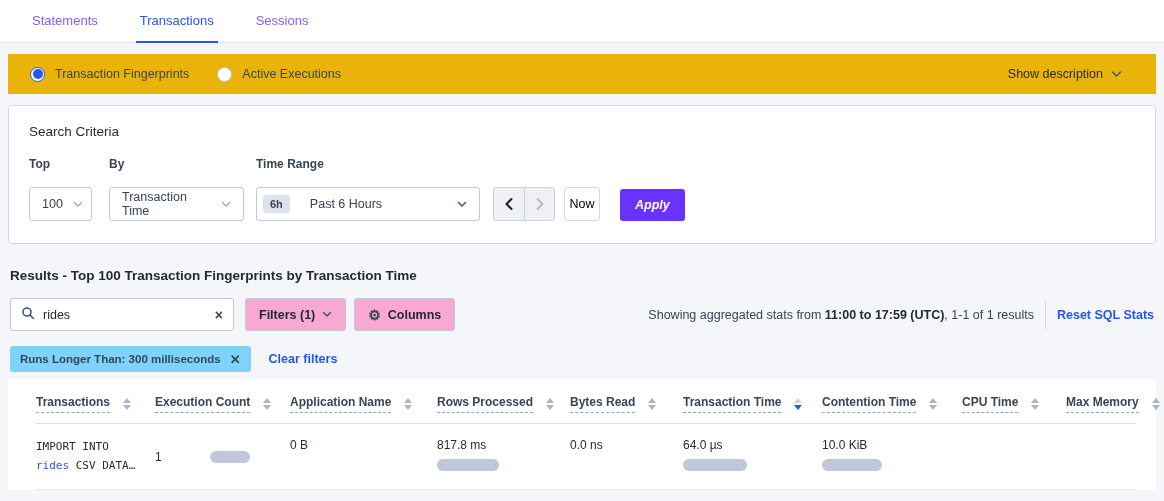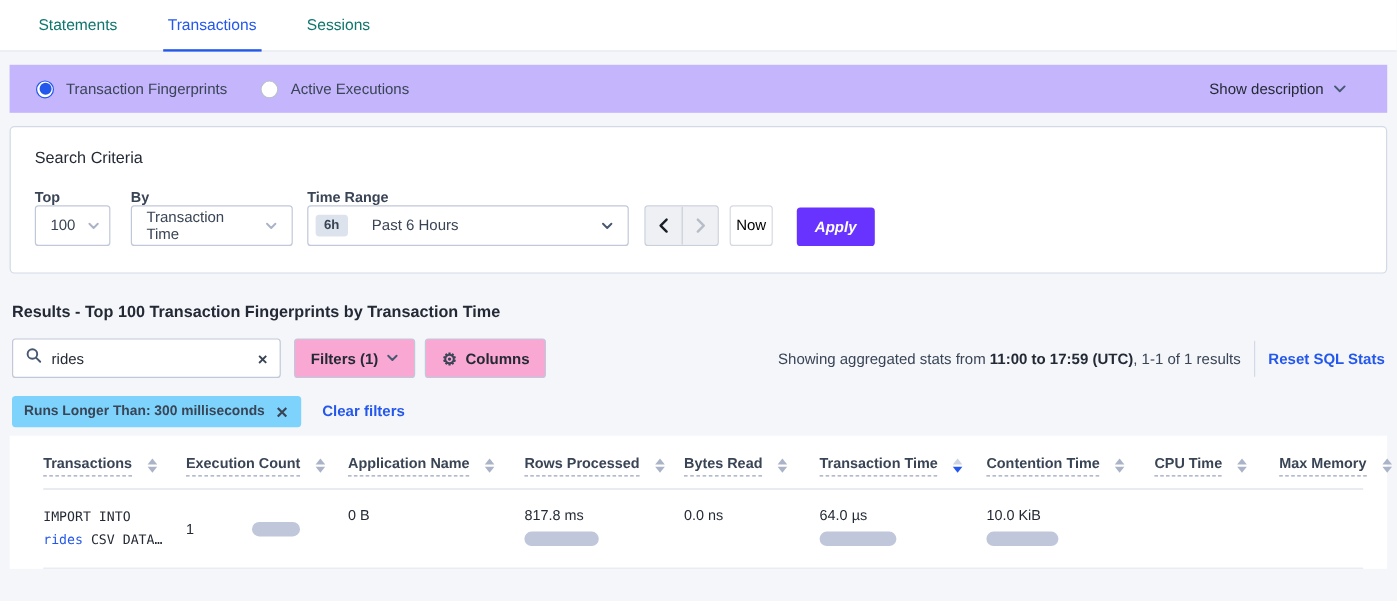--- a/index.html
+++ b/index.html
@@ -23,7 +23,7 @@
   }
   .tab {
     display:flex; align-items:center;
-    font-size:13px; color:#0f766e;
+    font-size:13px; color:#8b5cf6;
     padding:0 4px; cursor:pointer;
     border-bottom:2px solid transparent;
     margin-bottom:-1px;

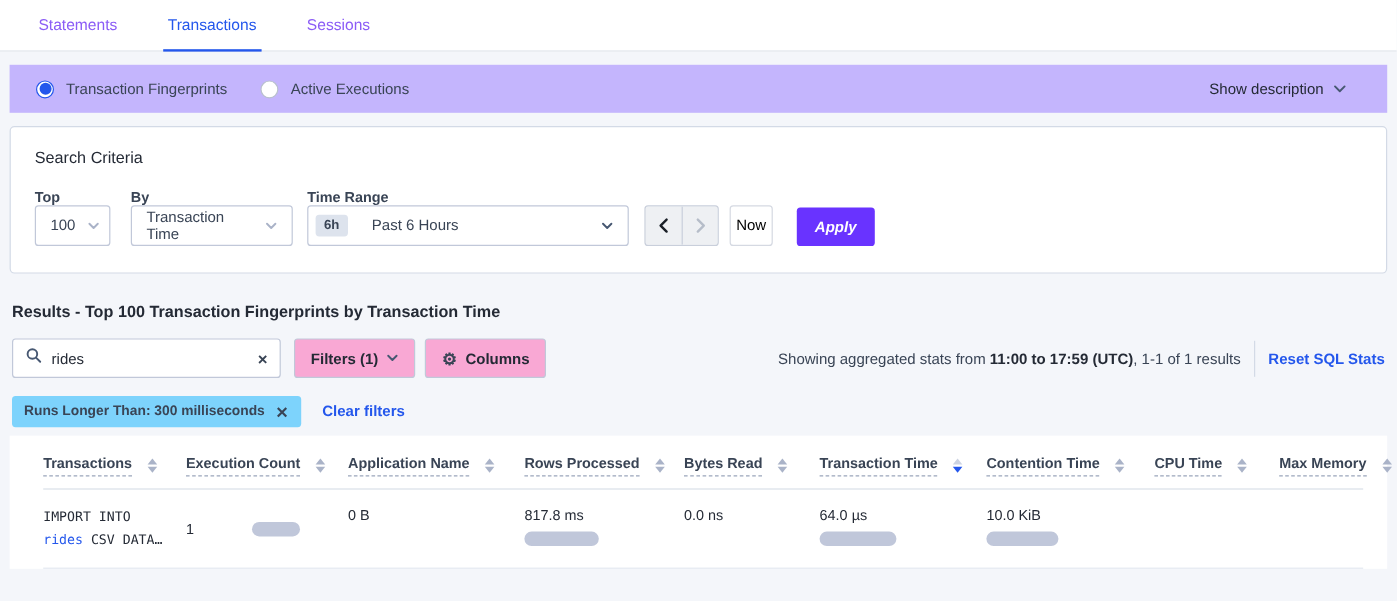--- a/index.html
+++ b/index.html
@@ -33,7 +33,7 @@
   .content { padding:0 8px; }
   .radio-strip {
     margin-top:11px;
-    background:#c4b5fd;
+    background:#eab308;
     height:40px;
     display:flex; align-items:center;
     padding:0 22px;

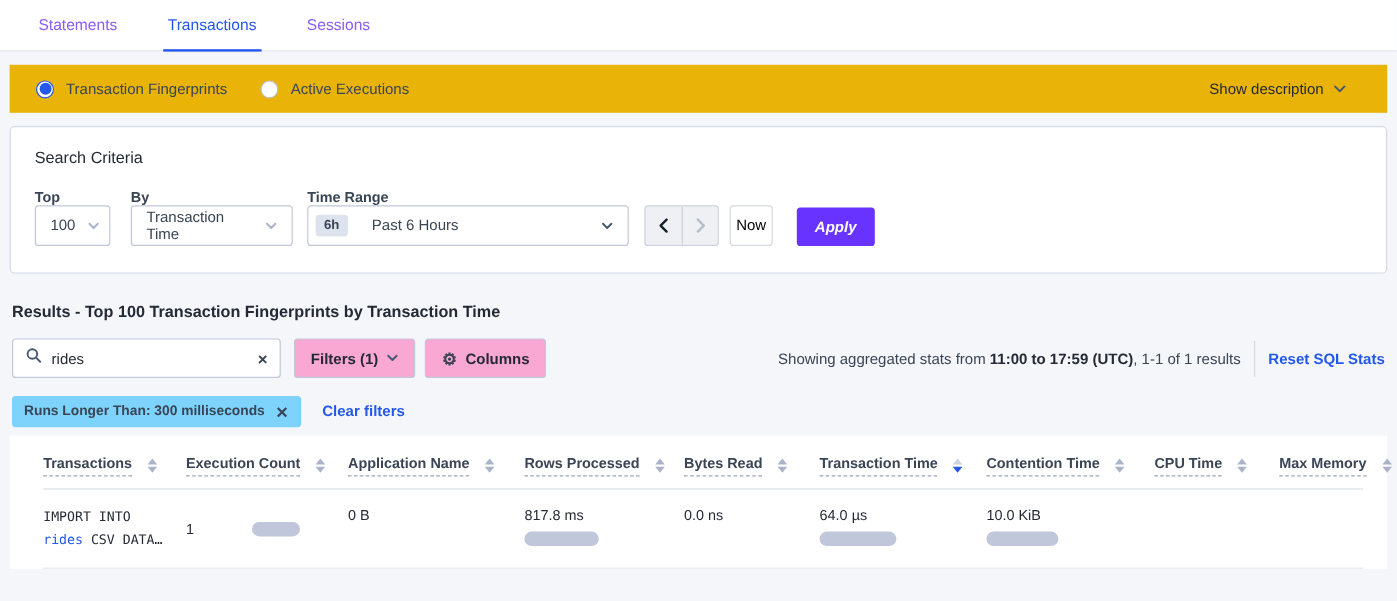--- a/index.html
+++ b/index.html
@@ -60,7 +60,7 @@
   }
   .card-title { font-size:13.5px; font-weight:400; color:#242a35; }
   .criteria-row { display:flex; align-items:flex-end; margin-top:18px; }
-  .field { display:flex; flex-direction:column; gap:0; }
+  .field { display:flex; flex-direction:column; gap:16px; }
   .field-label { font-size:12px; font-weight:700; color:#394455; }
   .select {
     height:34px; border:1px solid #c1c8d9; border-radius:3px;

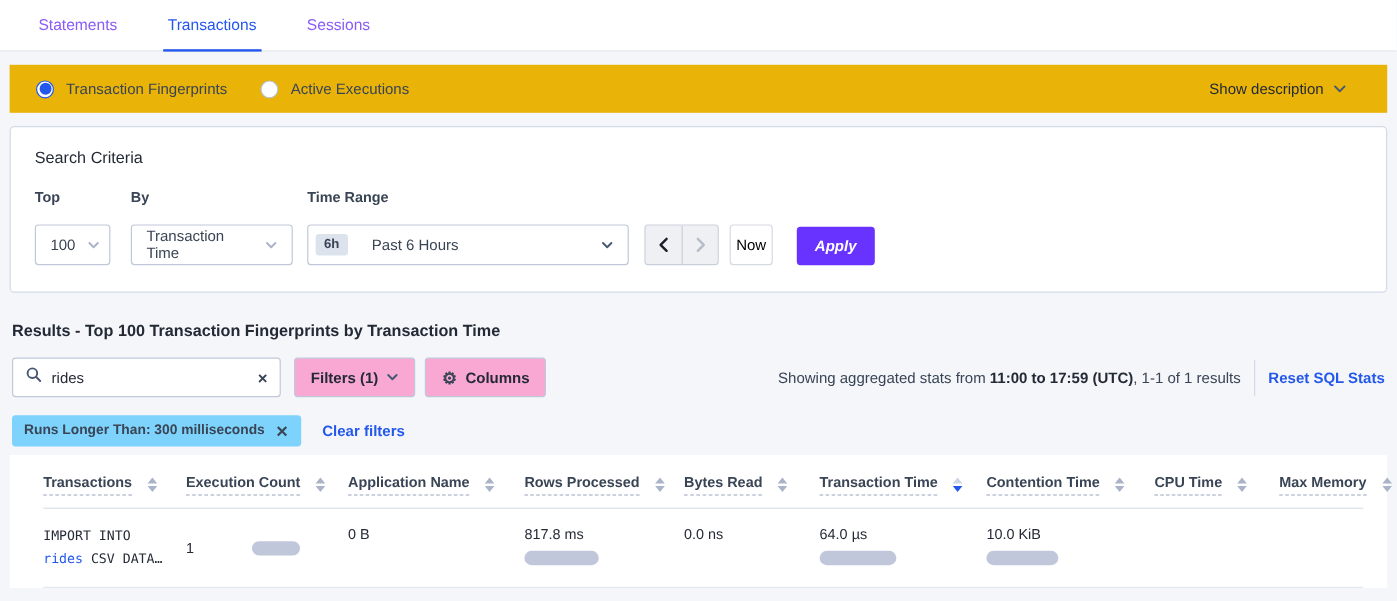--- a/index.html
+++ b/index.html
@@ -70,7 +70,7 @@
   }
   .select.top-select   { width:63px;  margin-right:17px; }
   .select.by-select    { width:135px; margin-right:12px; }
-  .select.range-select { width:268px; padding-left:6px; }
+  .select.range-select { width:224px; padding-left:6px; }
   .range-badge {
     background:#dde3ed; color:#394455; font-size:11px; font-weight:700;
     border-radius:3px; padding:3px 7px; margin-right:10px;

